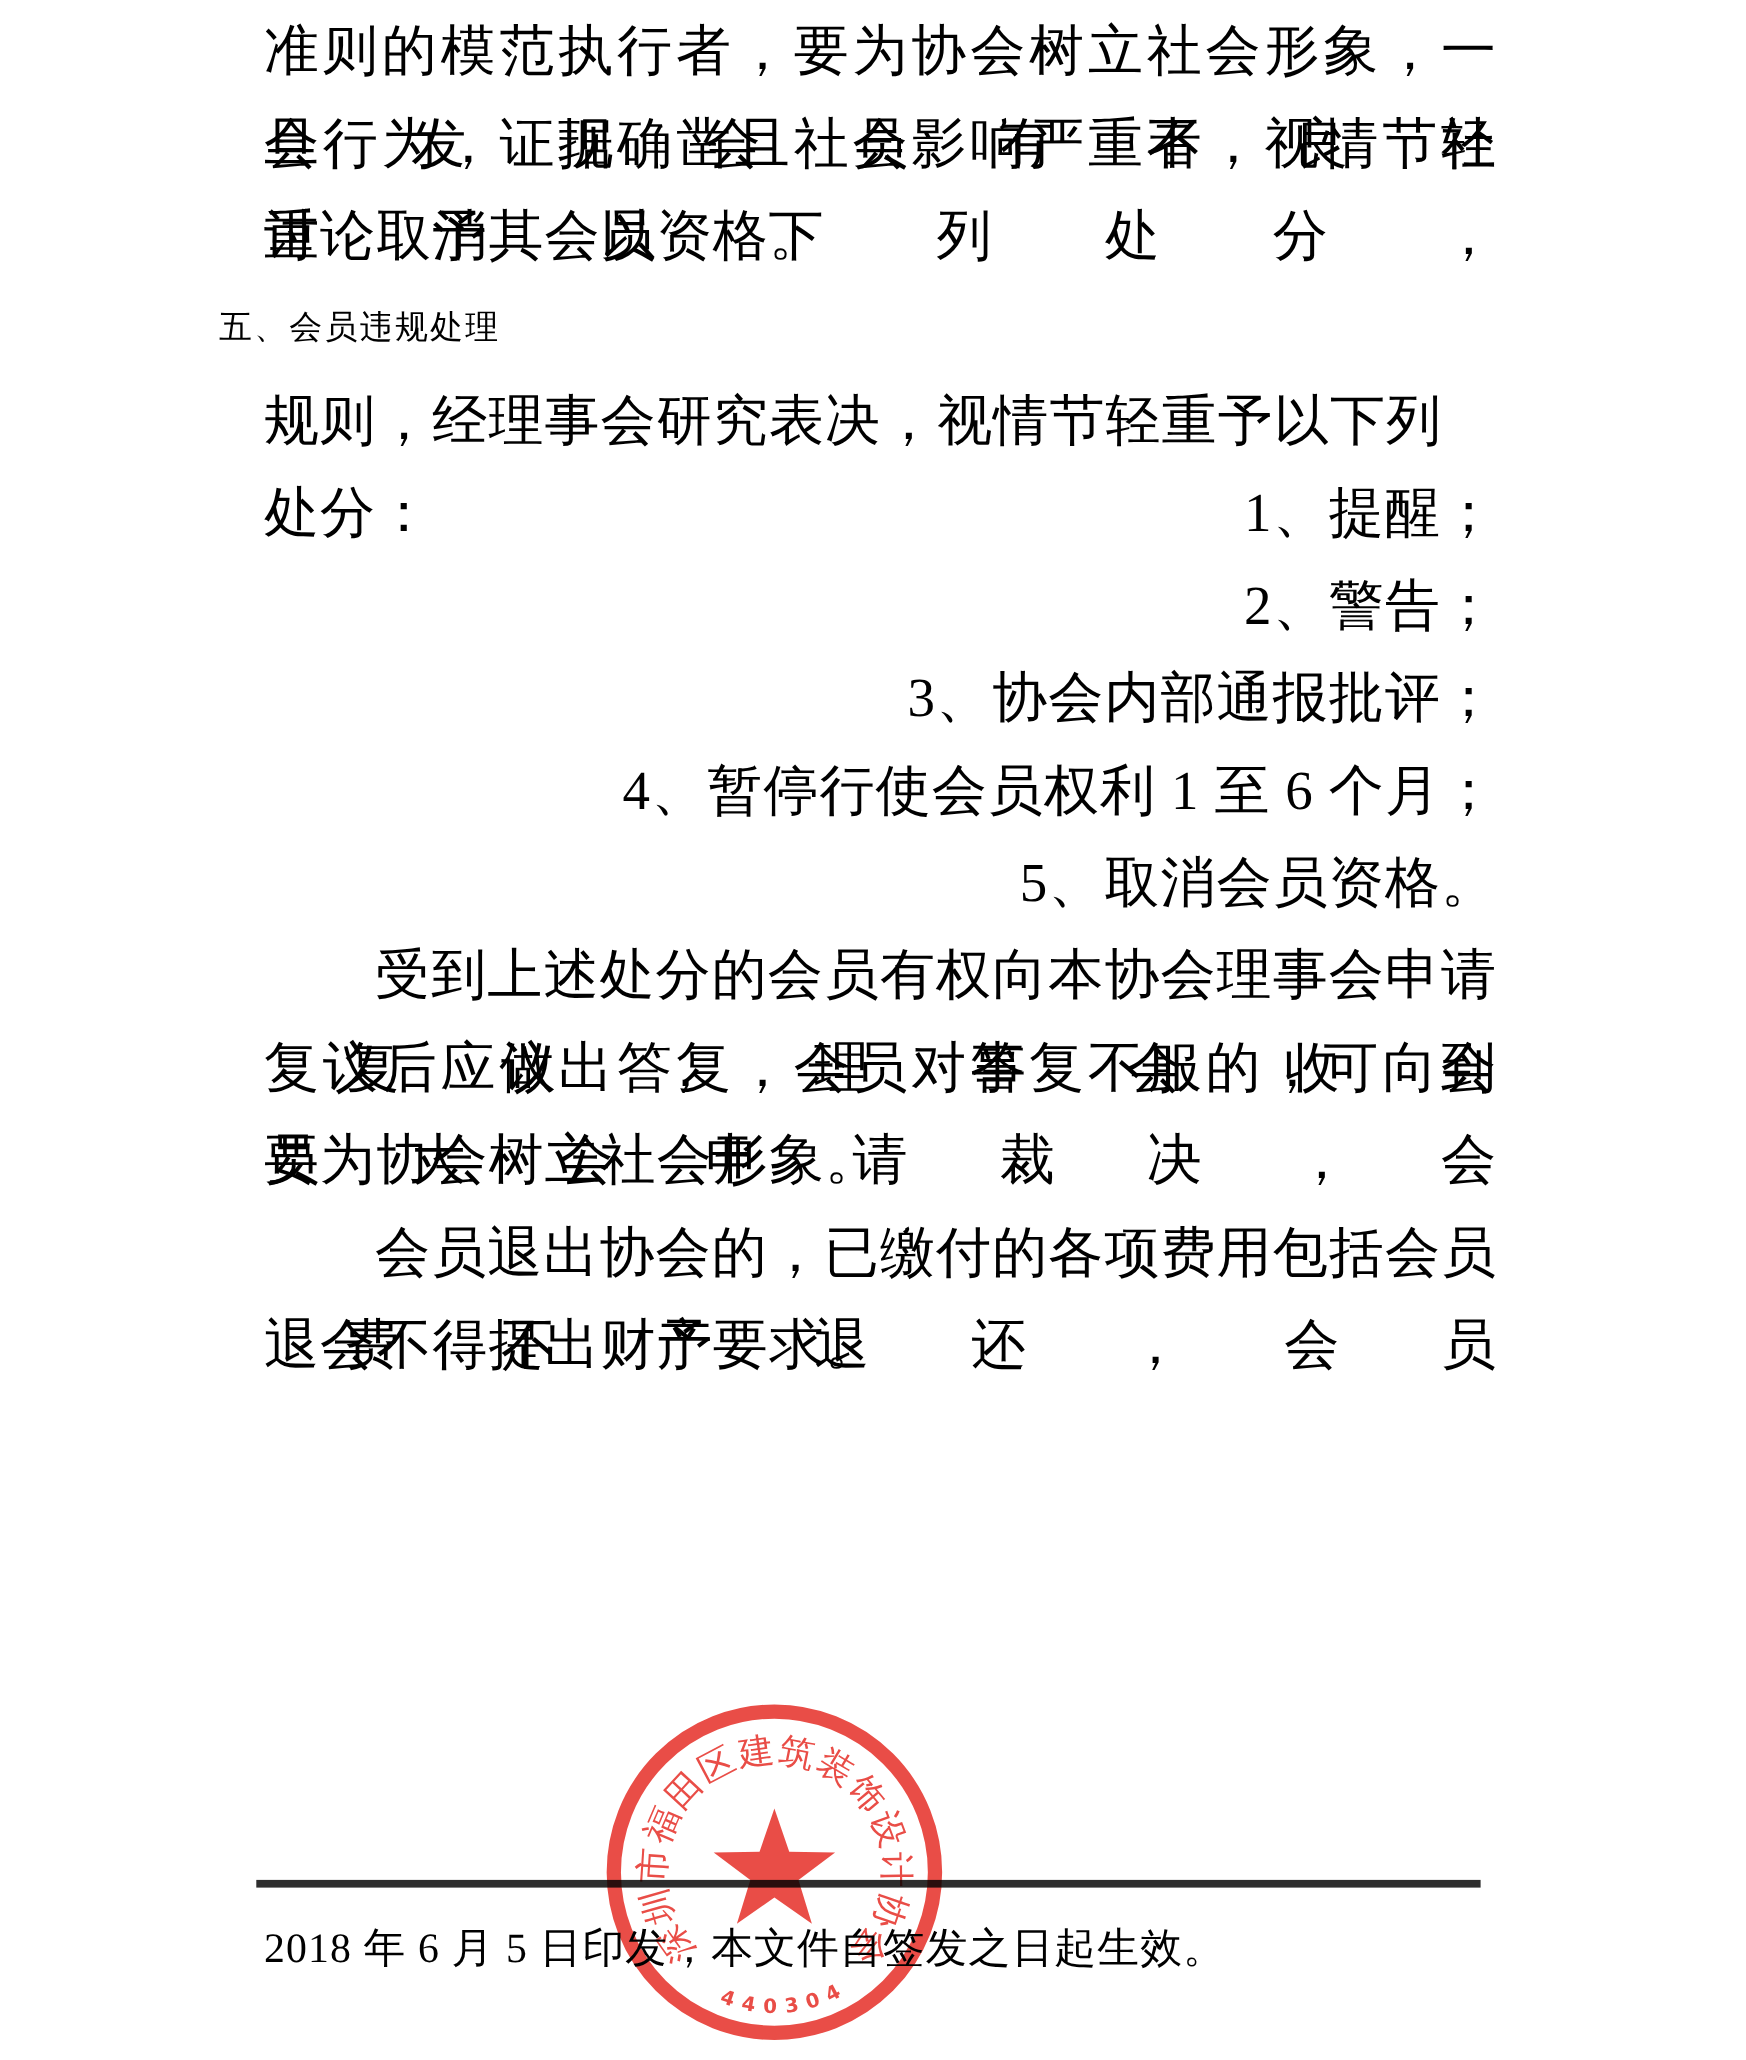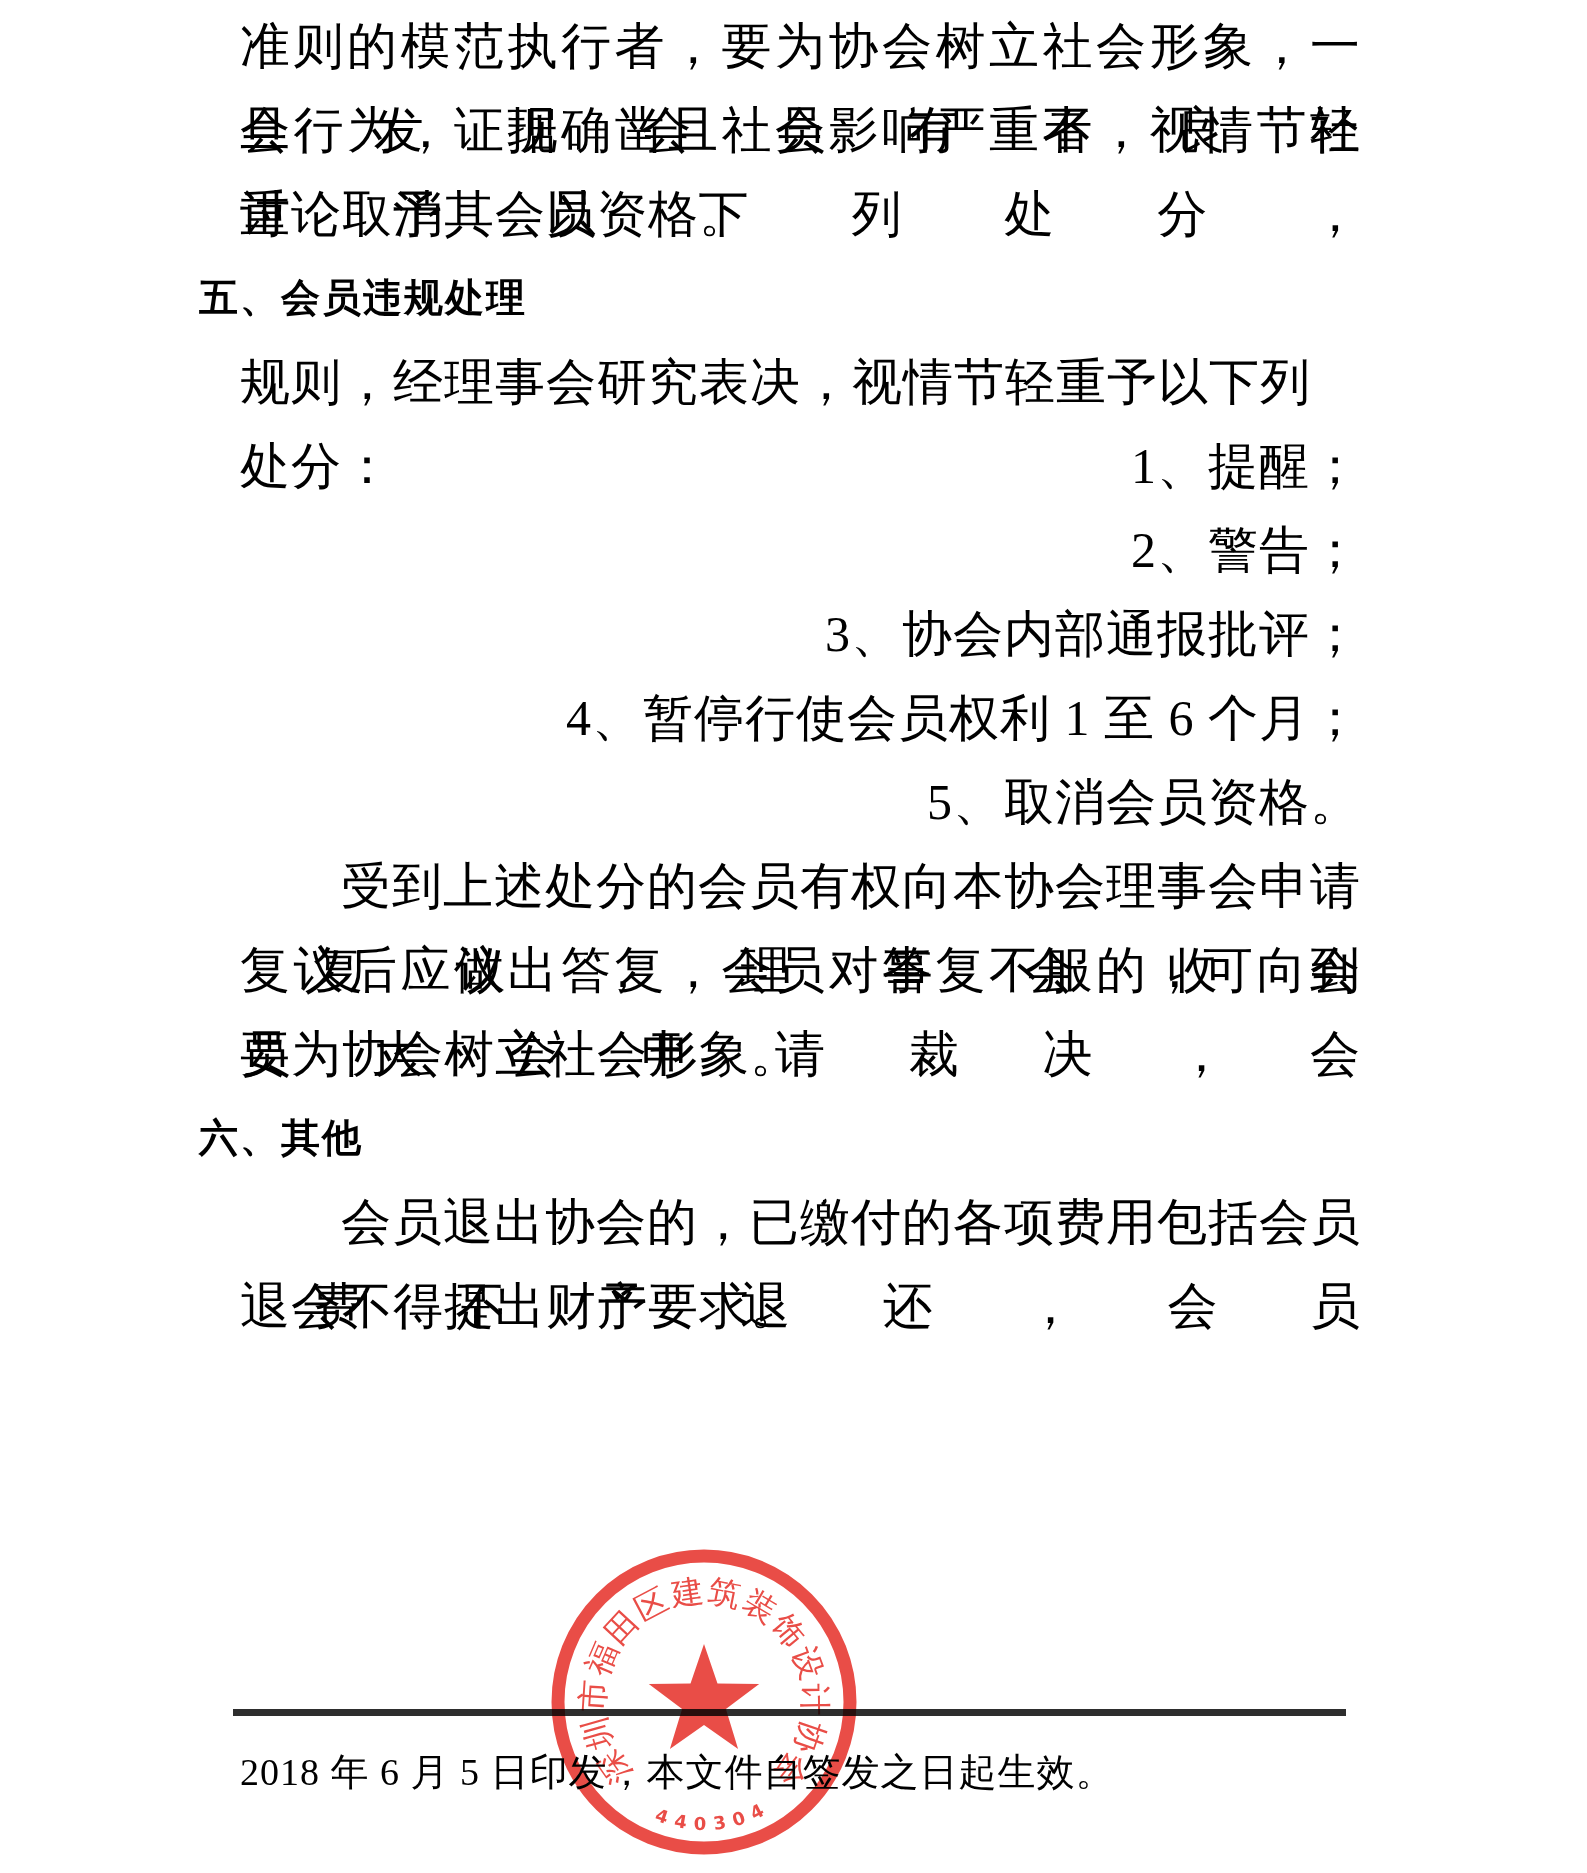--- a/index.html
+++ b/index.html
@@ -35,8 +35,8 @@
   .heading{
     margin-left:-41px;
     font-family:"Liberation Sans","DejaVu Sans",sans-serif;
-    font-weight:bold;
-    font-size:39px;
+    font-weight:normal;
+    font-size:30px;
     letter-spacing:2px;
   }
   .rule{

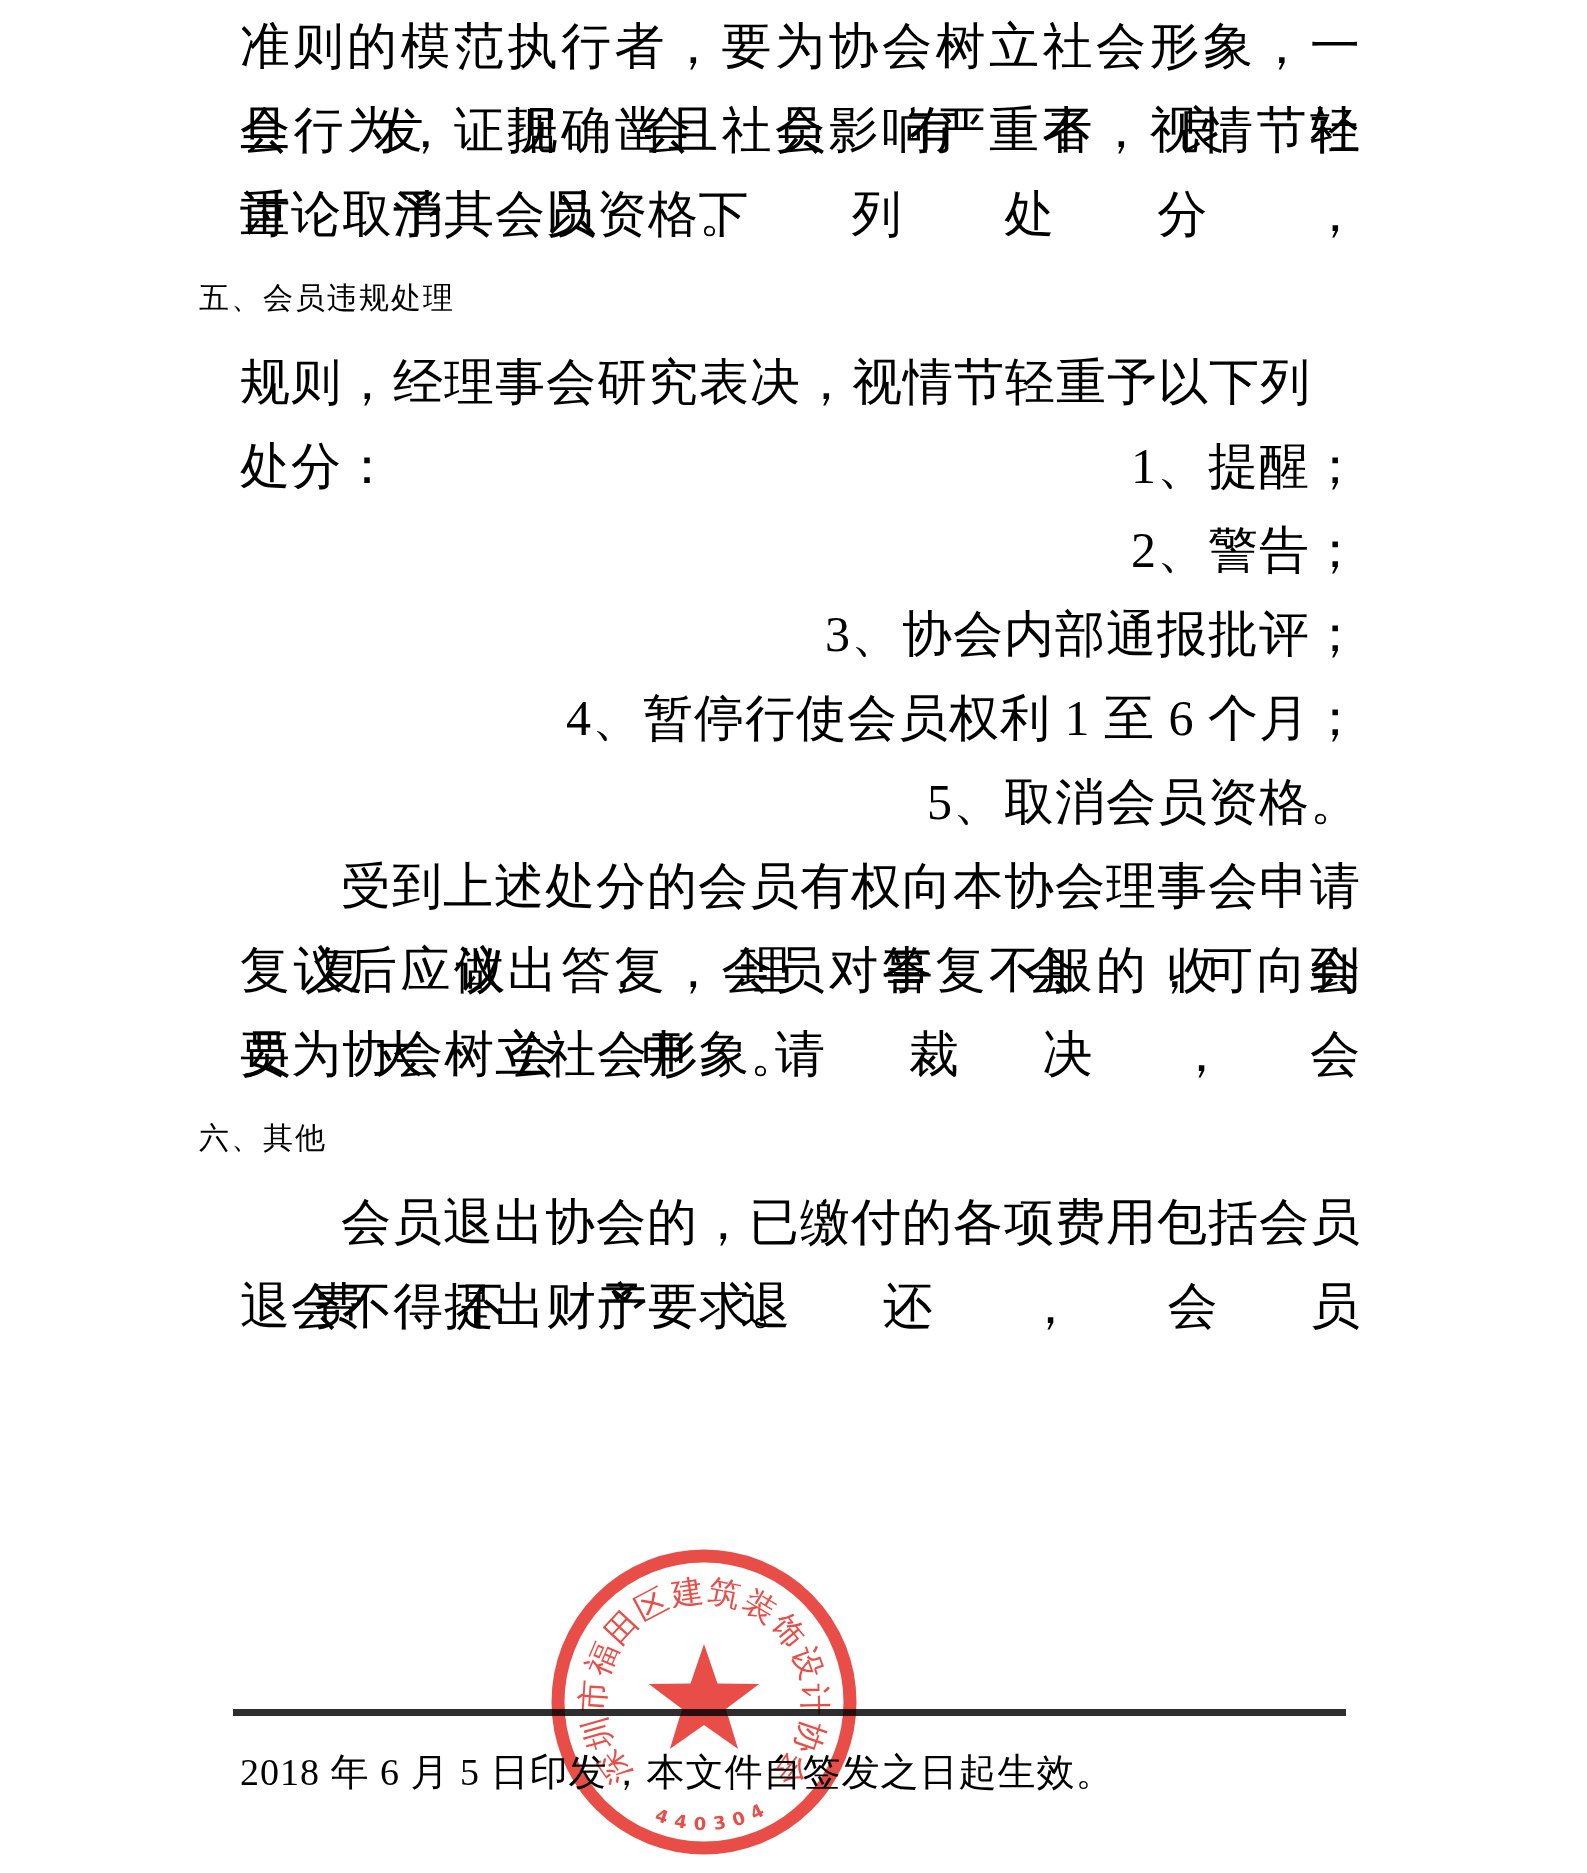--- a/index.html
+++ b/index.html
@@ -84,7 +84,6 @@
   <div class="line fill indent">受到上述处分的会员有权向本协会理事会申请复议，理事会收到</div>
   <div class="line fill">复议后应做出答复，会员对答复不服的，可向会员大会申请裁决，会</div>
   <div class="line">要为协会树立社会形象。</div>
-  <div class="line heading">六、其他</div>
   <div class="line fill indent">会员退出协会的，已缴付的各项费用包括会员费不予退还，会员</div>
   <div class="line">退会不得提出财产要求。</div>
 </div>

